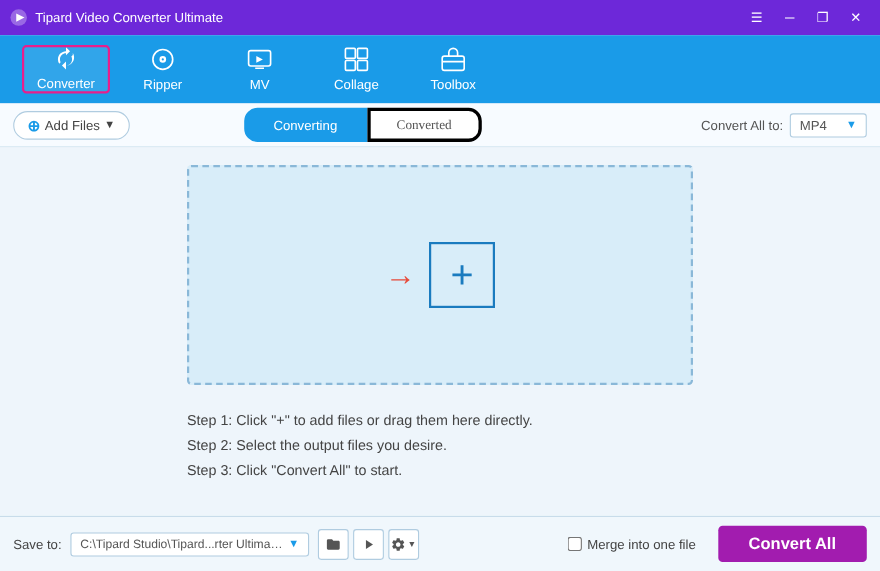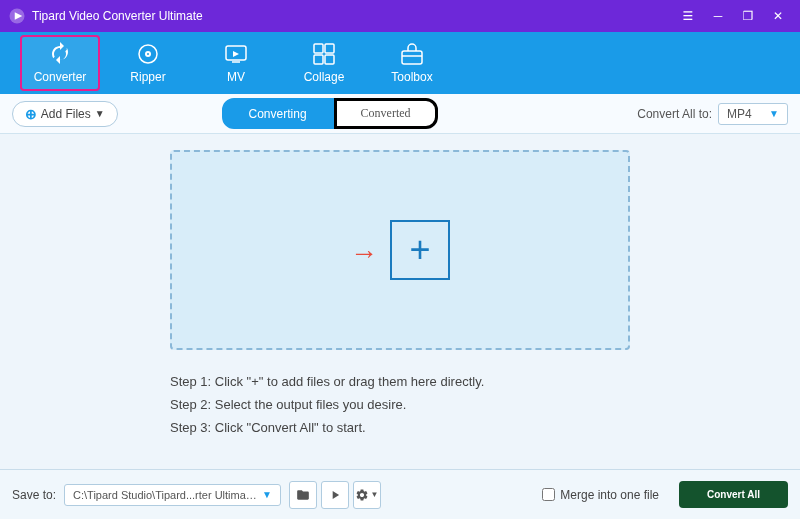--- a/index.html
+++ b/index.html
@@ -58,7 +58,7 @@
       align-items: center;
       justify-content: center;
       width: 80px;
-      height: 56px;
+      height: 44px;
       color: white;
       cursor: pointer;
       border-radius: 4px;

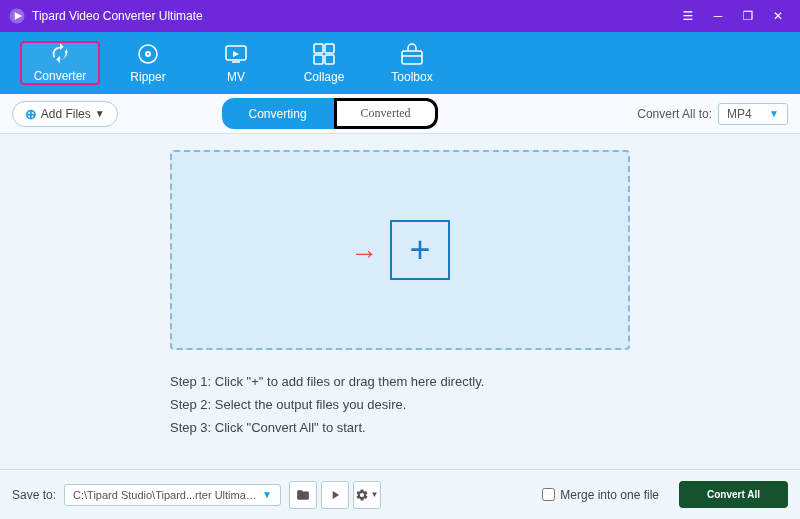--- a/index.html
+++ b/index.html
@@ -249,12 +249,12 @@
       color: #444;
     }
     .convert-all-btn {
-      background: #14532d;
+      background: #a21caf;
       color: white;
       border: none;
       border-radius: 4px;
       padding: 8px 28px;
-      font-size: 10px;
+      font-size: 15px;
       font-weight: 600;
       cursor: pointer;
       margin-left: 12px;

